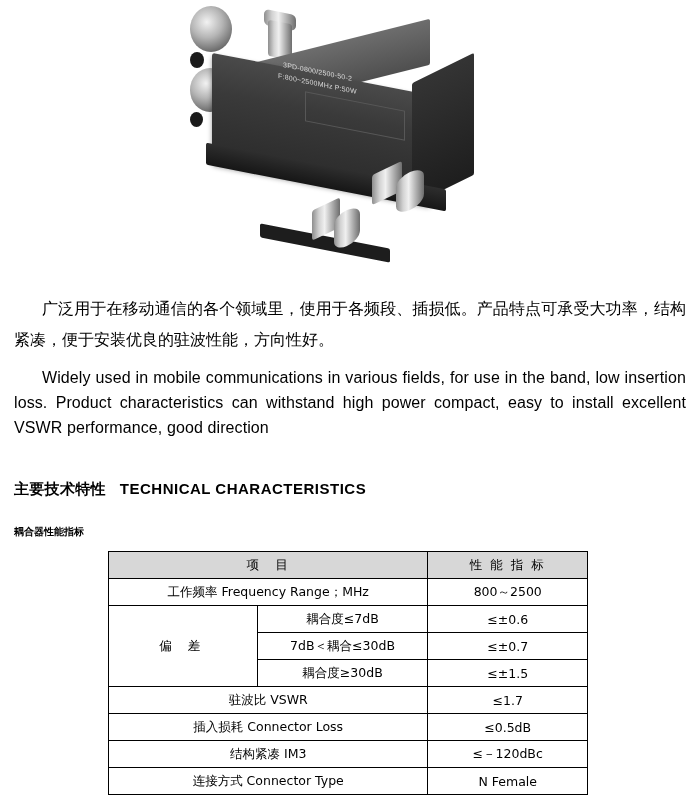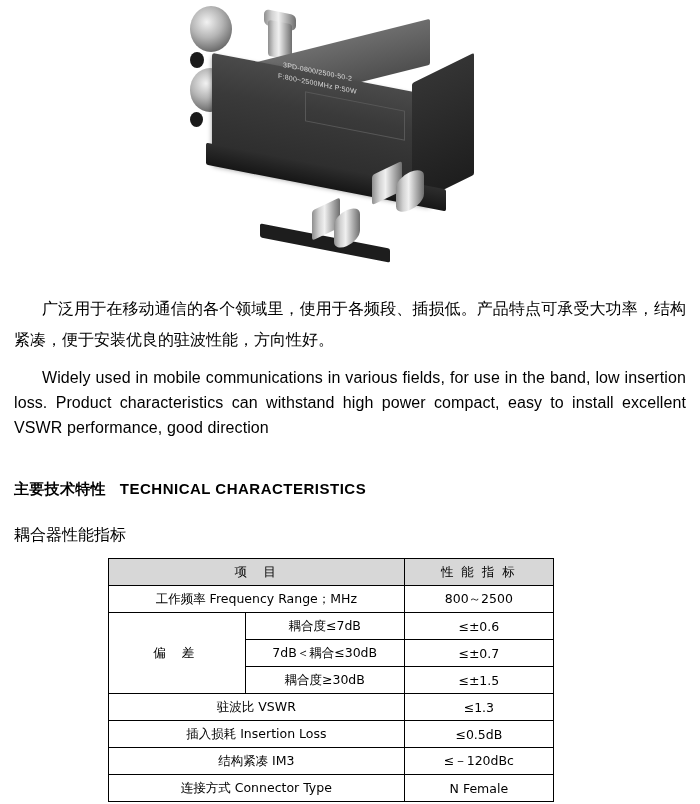--- a/index.html
+++ b/index.html
@@ -191,8 +191,8 @@
   }
   .sub-title {
     margin: 26px 0 8px 14px;
-    font-size: 16px;
-    font-weight: normal;
+    font-size: 10px;
+    font-weight: bold;
     font-family: "DejaVu Sans", "Liberation Sans", sans-serif;
   }
 

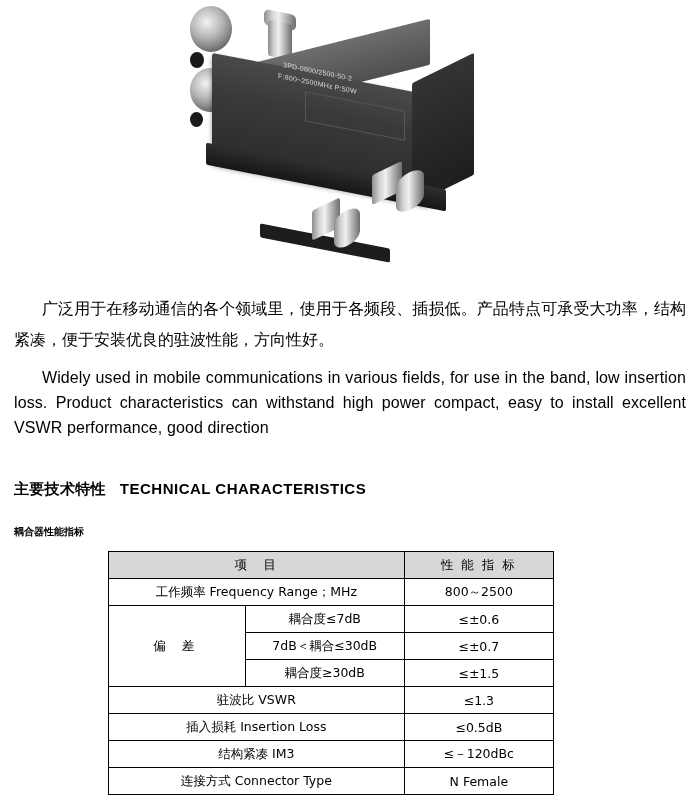--- a/index.html
+++ b/index.html
@@ -203,7 +203,7 @@
   }
   table.spec {
     border-collapse: collapse;
-    width: 446px;
+    width: 480px;
     font-size: 12.5px;
     font-family: "DejaVu Sans", "Liberation Sans", sans-serif;
   }

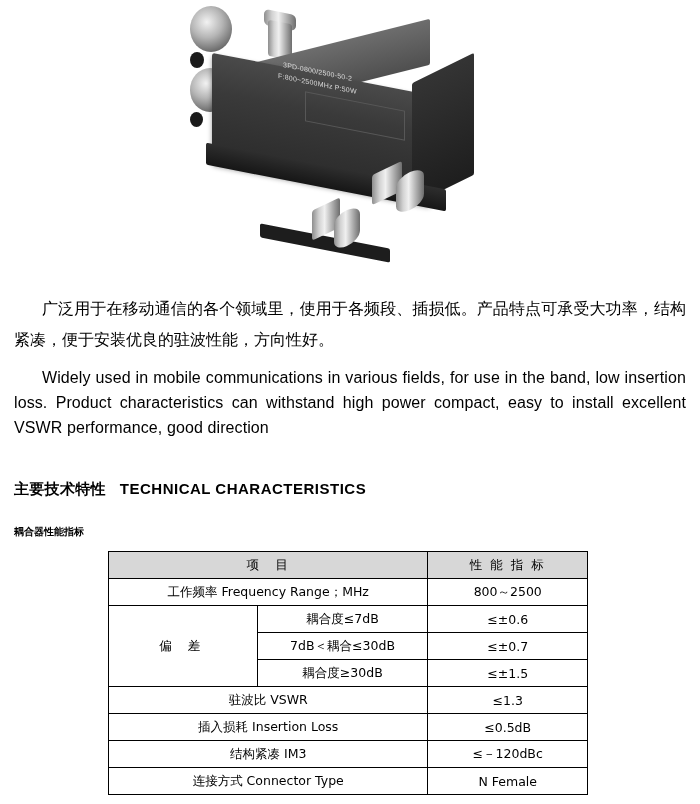--- a/index.html
+++ b/index.html
@@ -292,7 +292,7 @@
       </tr>
       <tr>
         <td class="span2" colspan="2">驻波比  VSWR</td>
-        <td class="val-col">≤1.3</td>
+        <td class="val-col">≤1.7</td>
       </tr>
       <tr>
         <td class="span2" colspan="2">插入损耗  Insertion Loss</td>

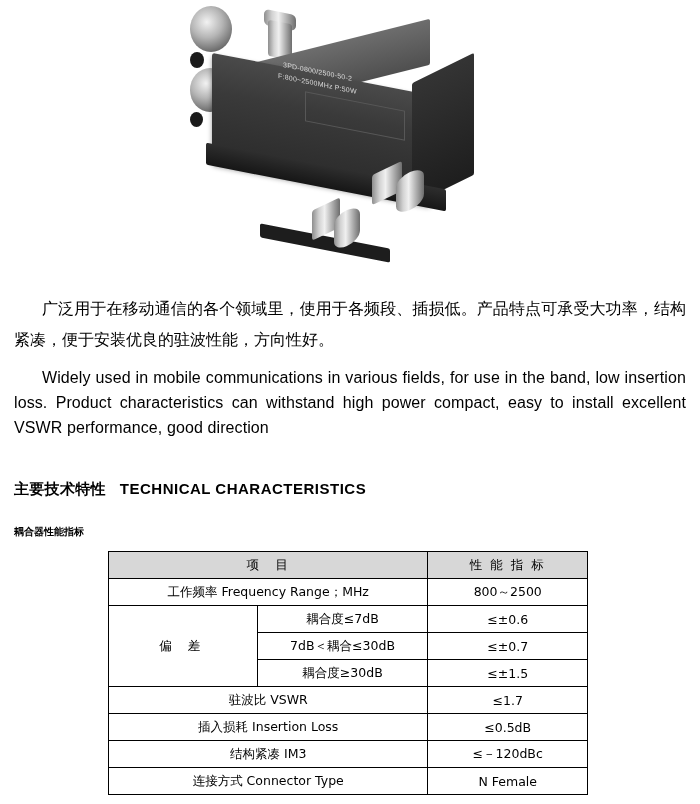--- a/index.html
+++ b/index.html
@@ -295,7 +295,7 @@
         <td class="val-col">≤1.7</td>
       </tr>
       <tr>
-        <td class="span2" colspan="2">插入损耗  Insertion Loss</td>
+        <td class="span2" colspan="2">插入损耗  Connector Loss</td>
         <td class="val-col">≤0.5dB</td>
       </tr>
       <tr>

